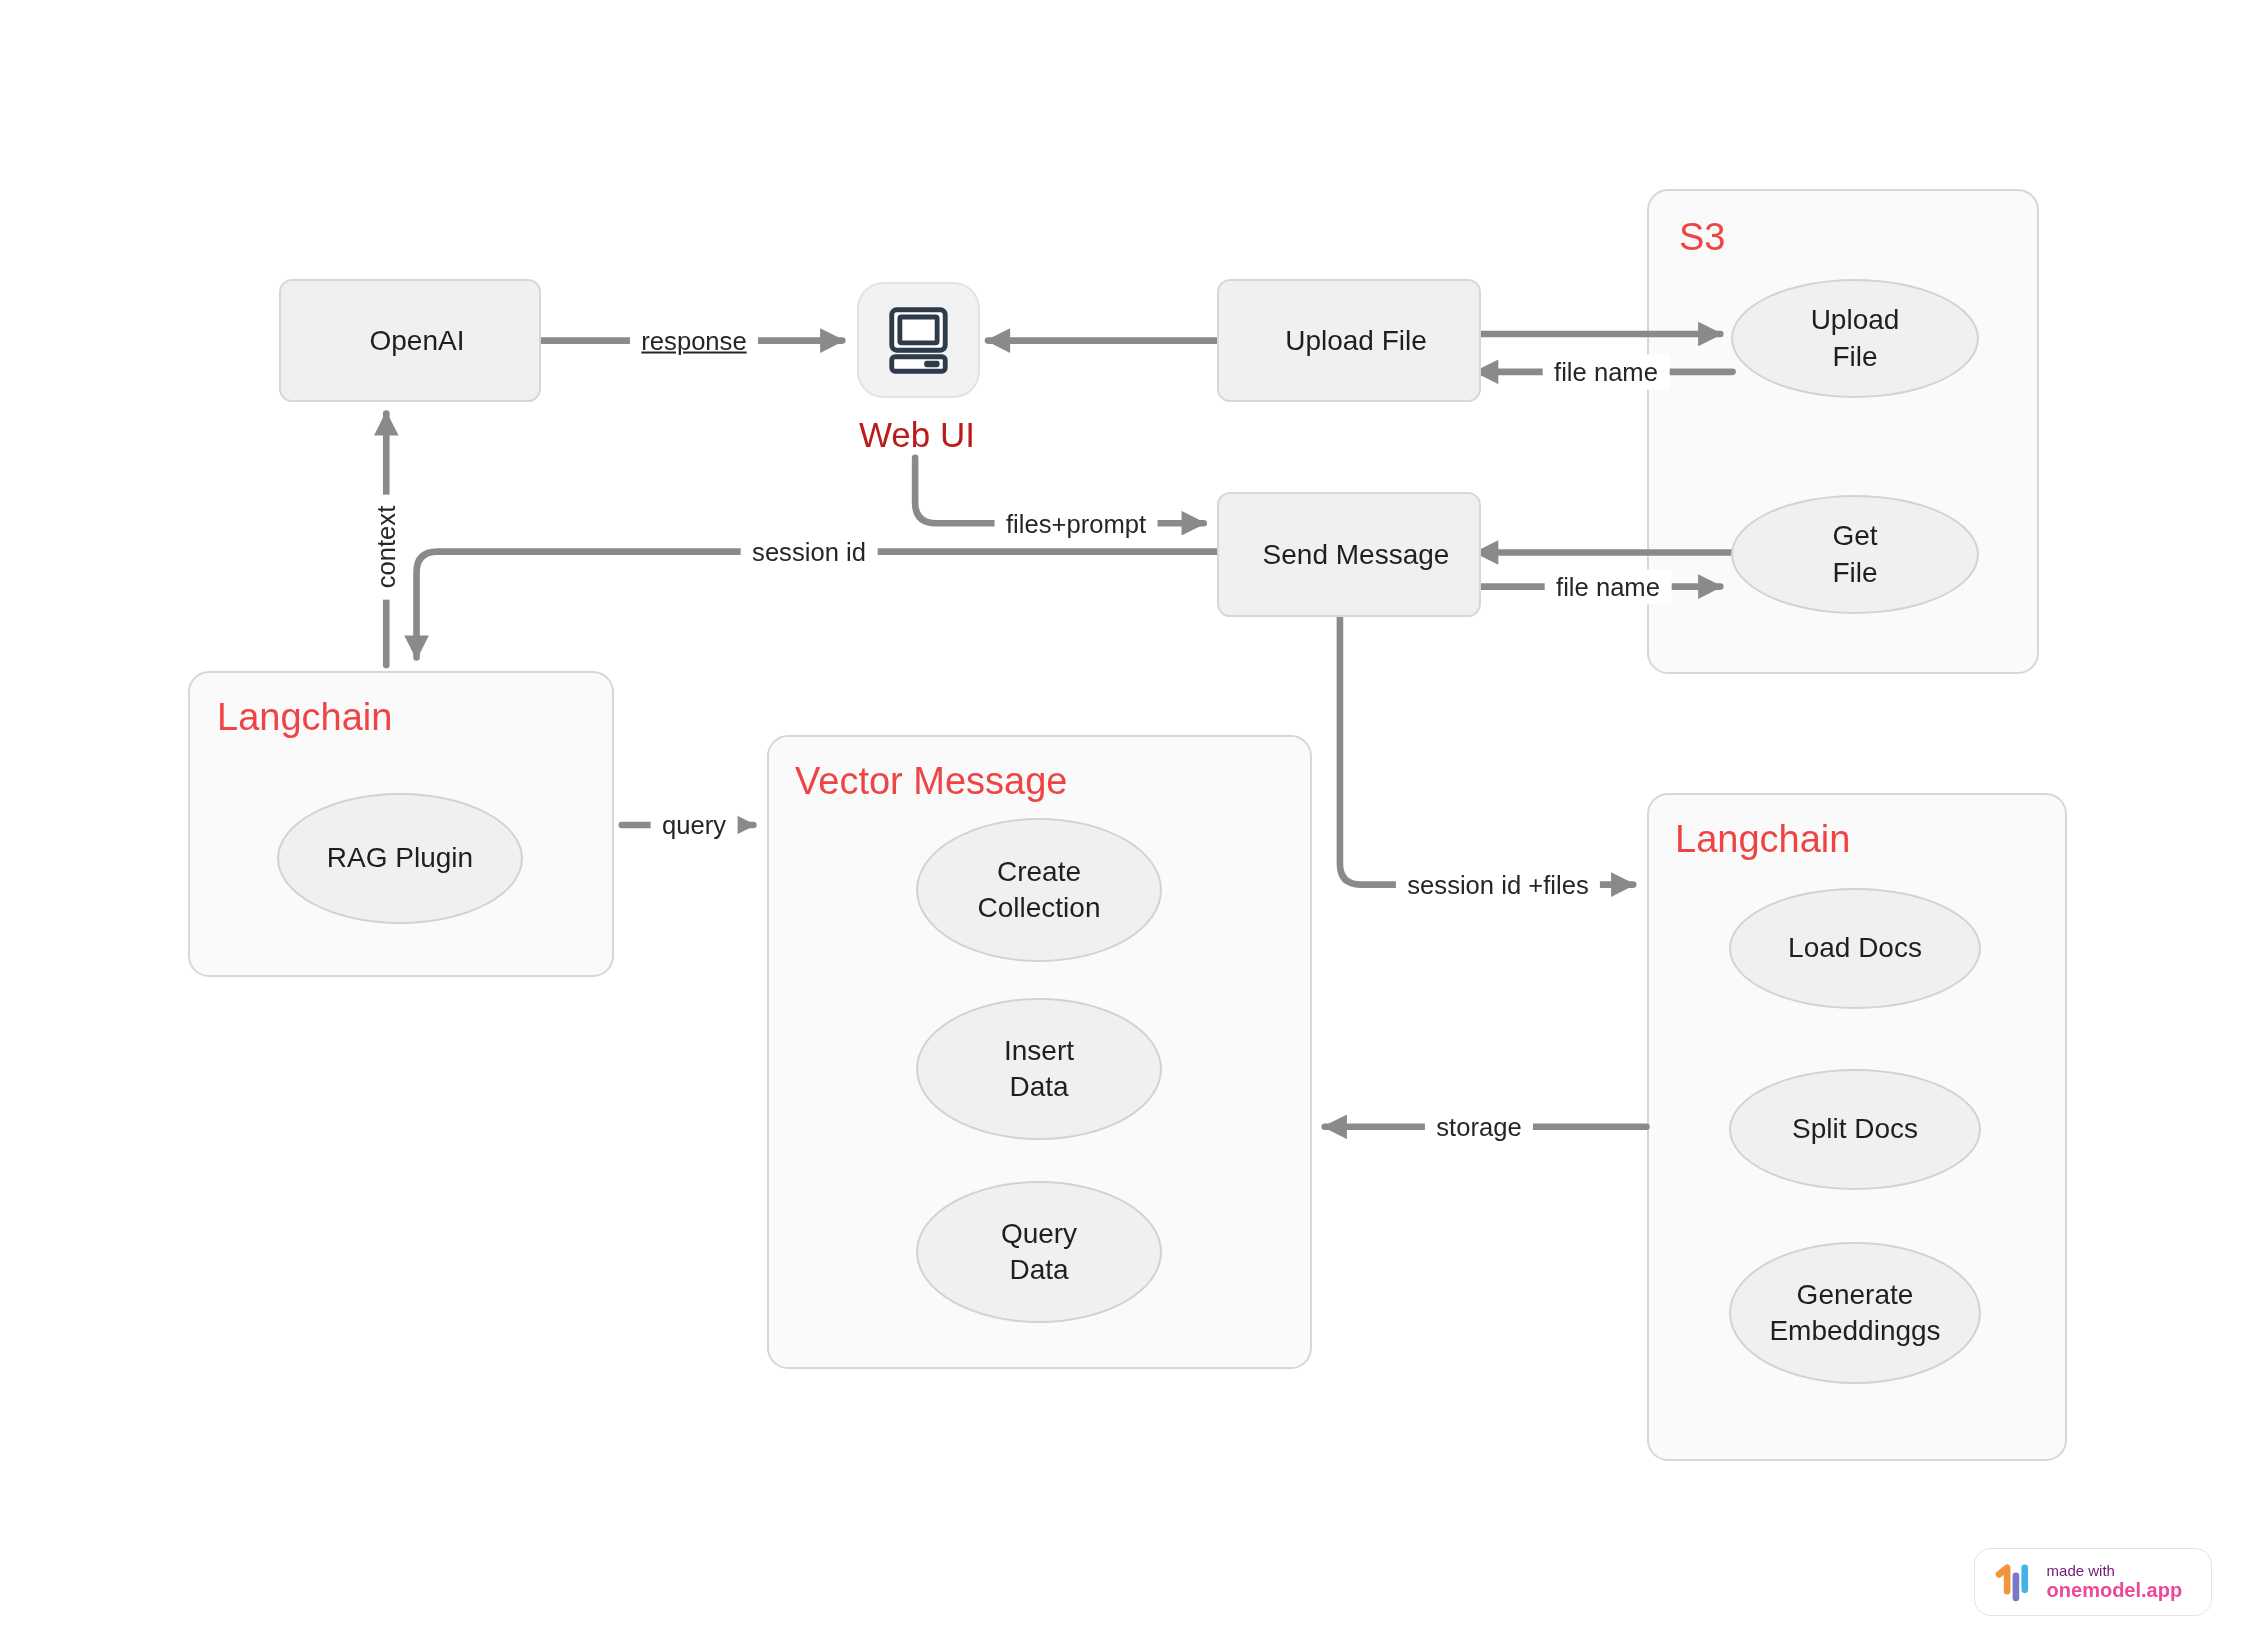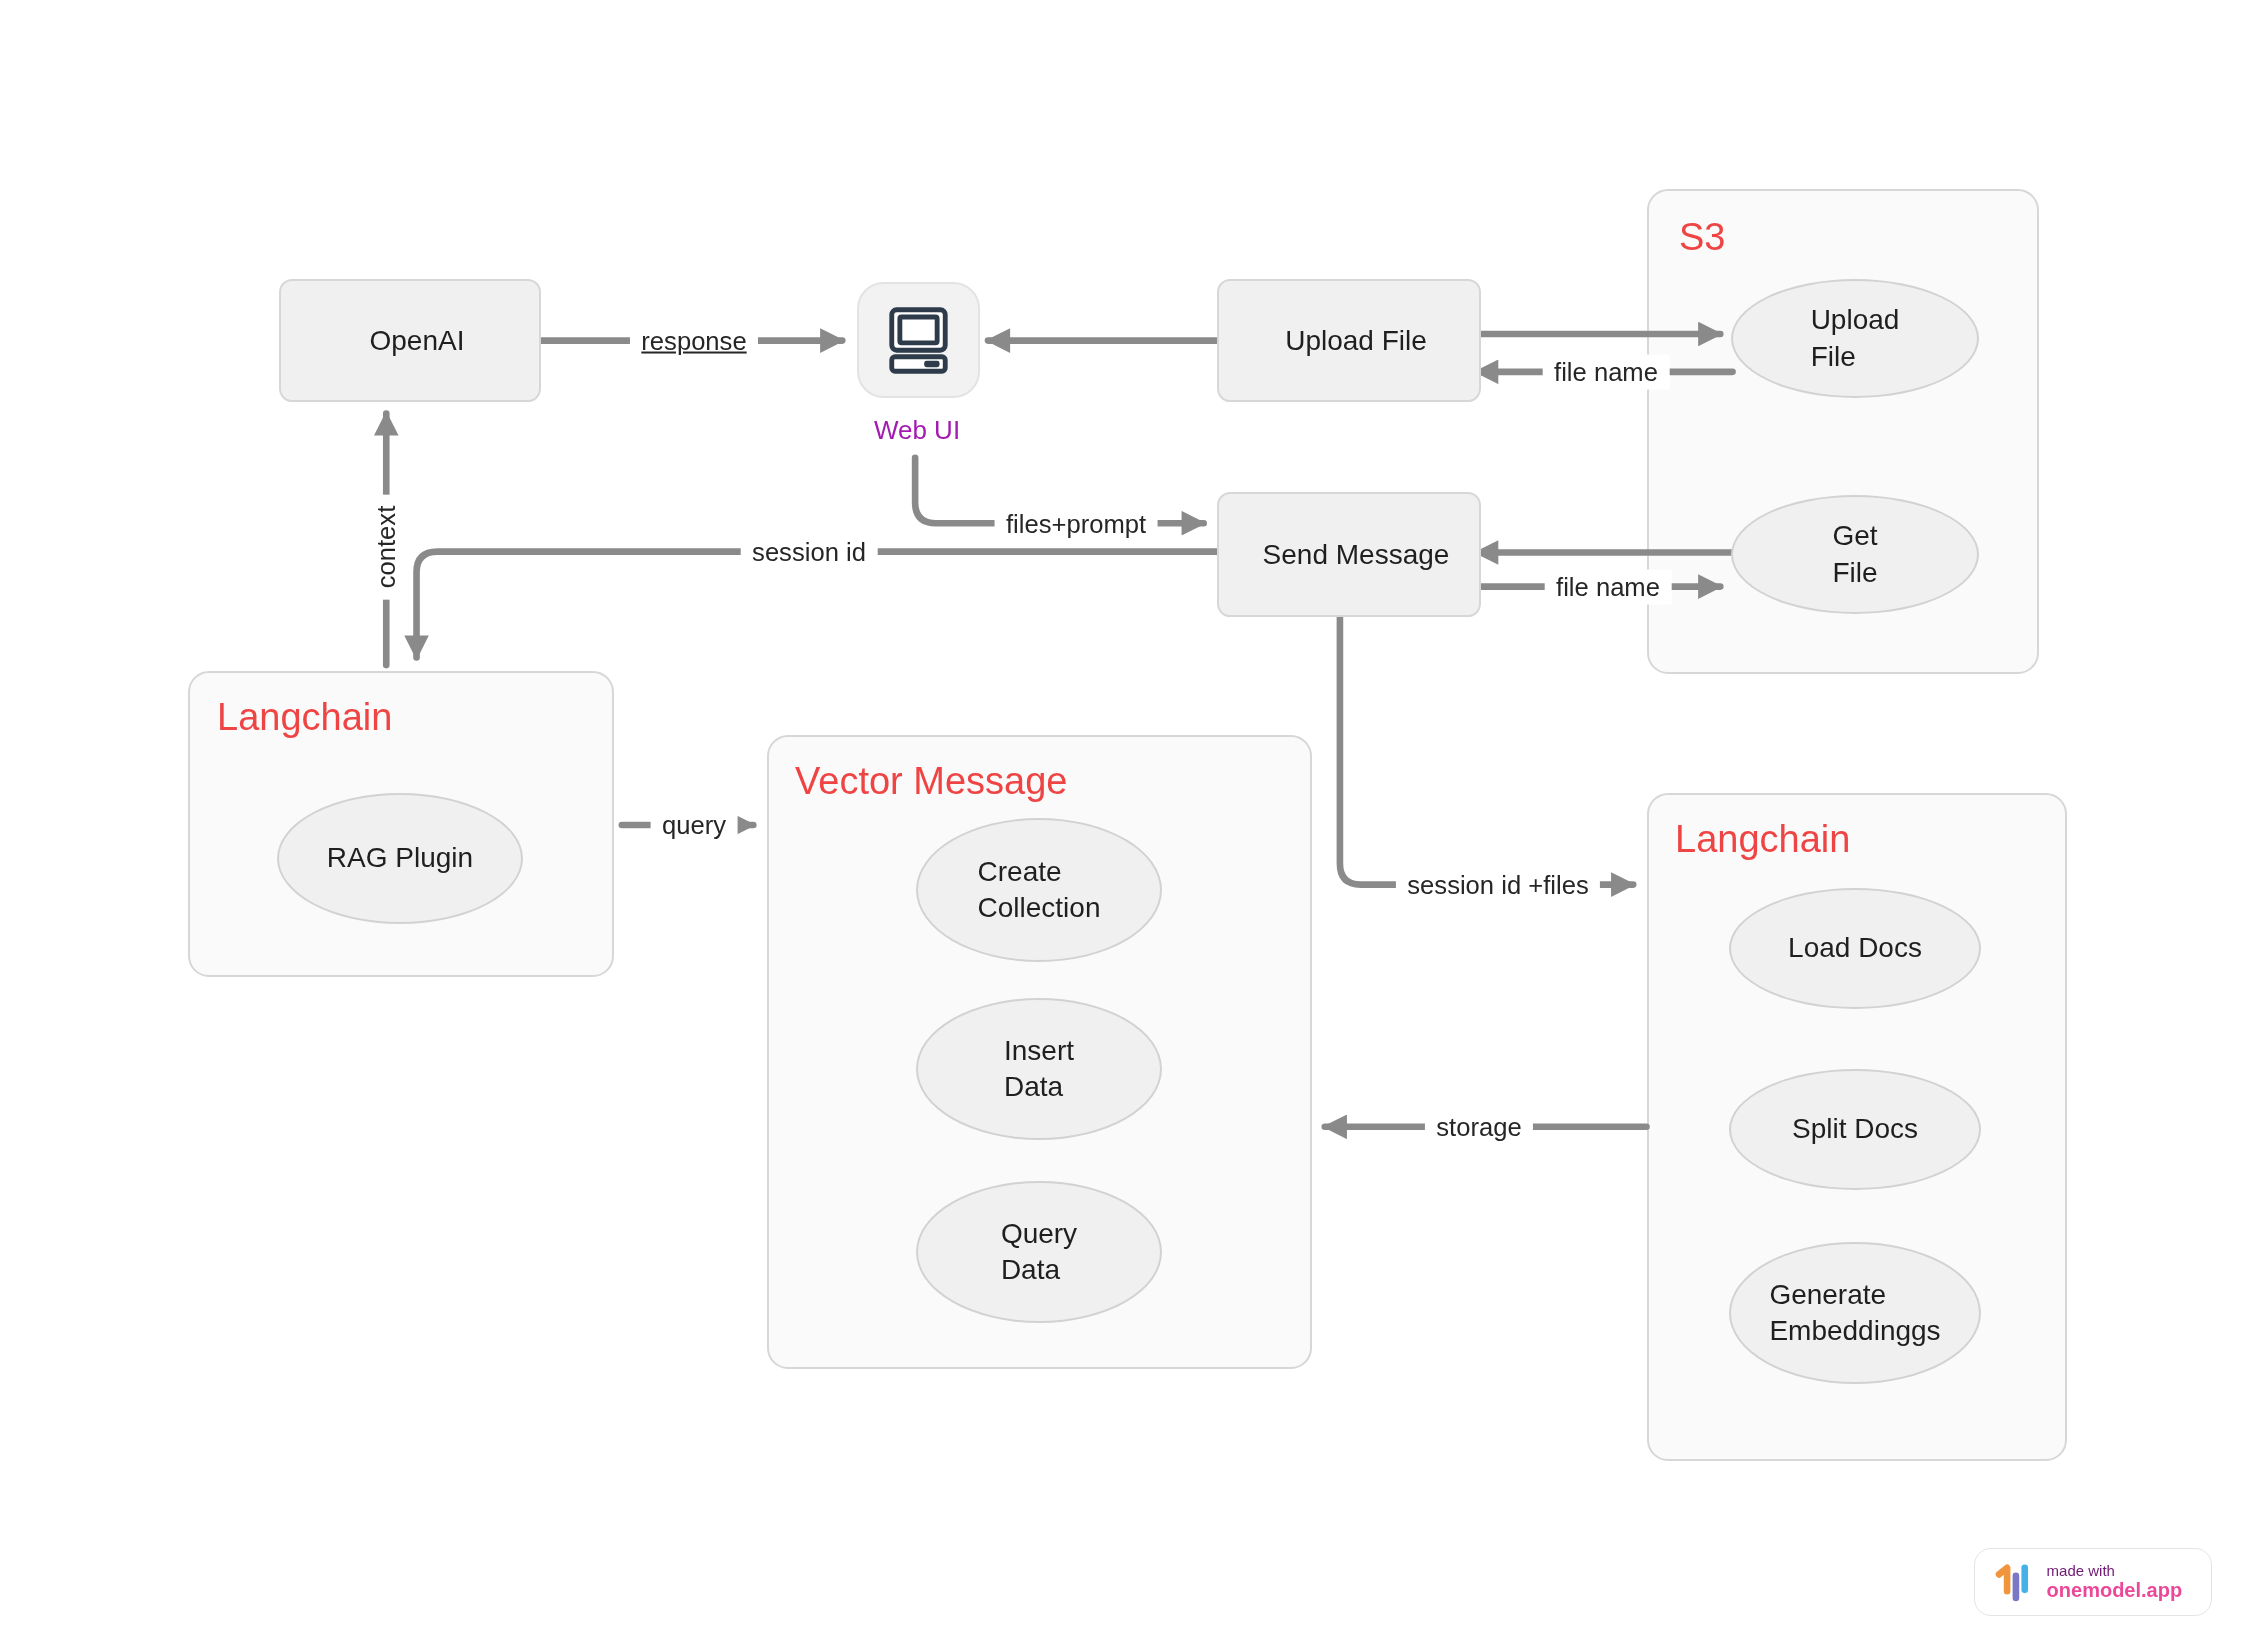--- a/index.html
+++ b/index.html
@@ -20,7 +20,7 @@
   }
   .ellipse{
     position:absolute;background:#f0f0f0;border:2.8px solid #d2d2d2;border-radius:50%;
-    display:flex;align-items:center;justify-content:center;text-align:left;
+    display:flex;align-items:center;justify-content:center;text-align:center;
     font-size:28px;color:#1f1f1f;line-height:1.3;white-space:pre-line;z-index:2;
   }
   #edges{position:absolute;left:0;top:0;z-index:1;}

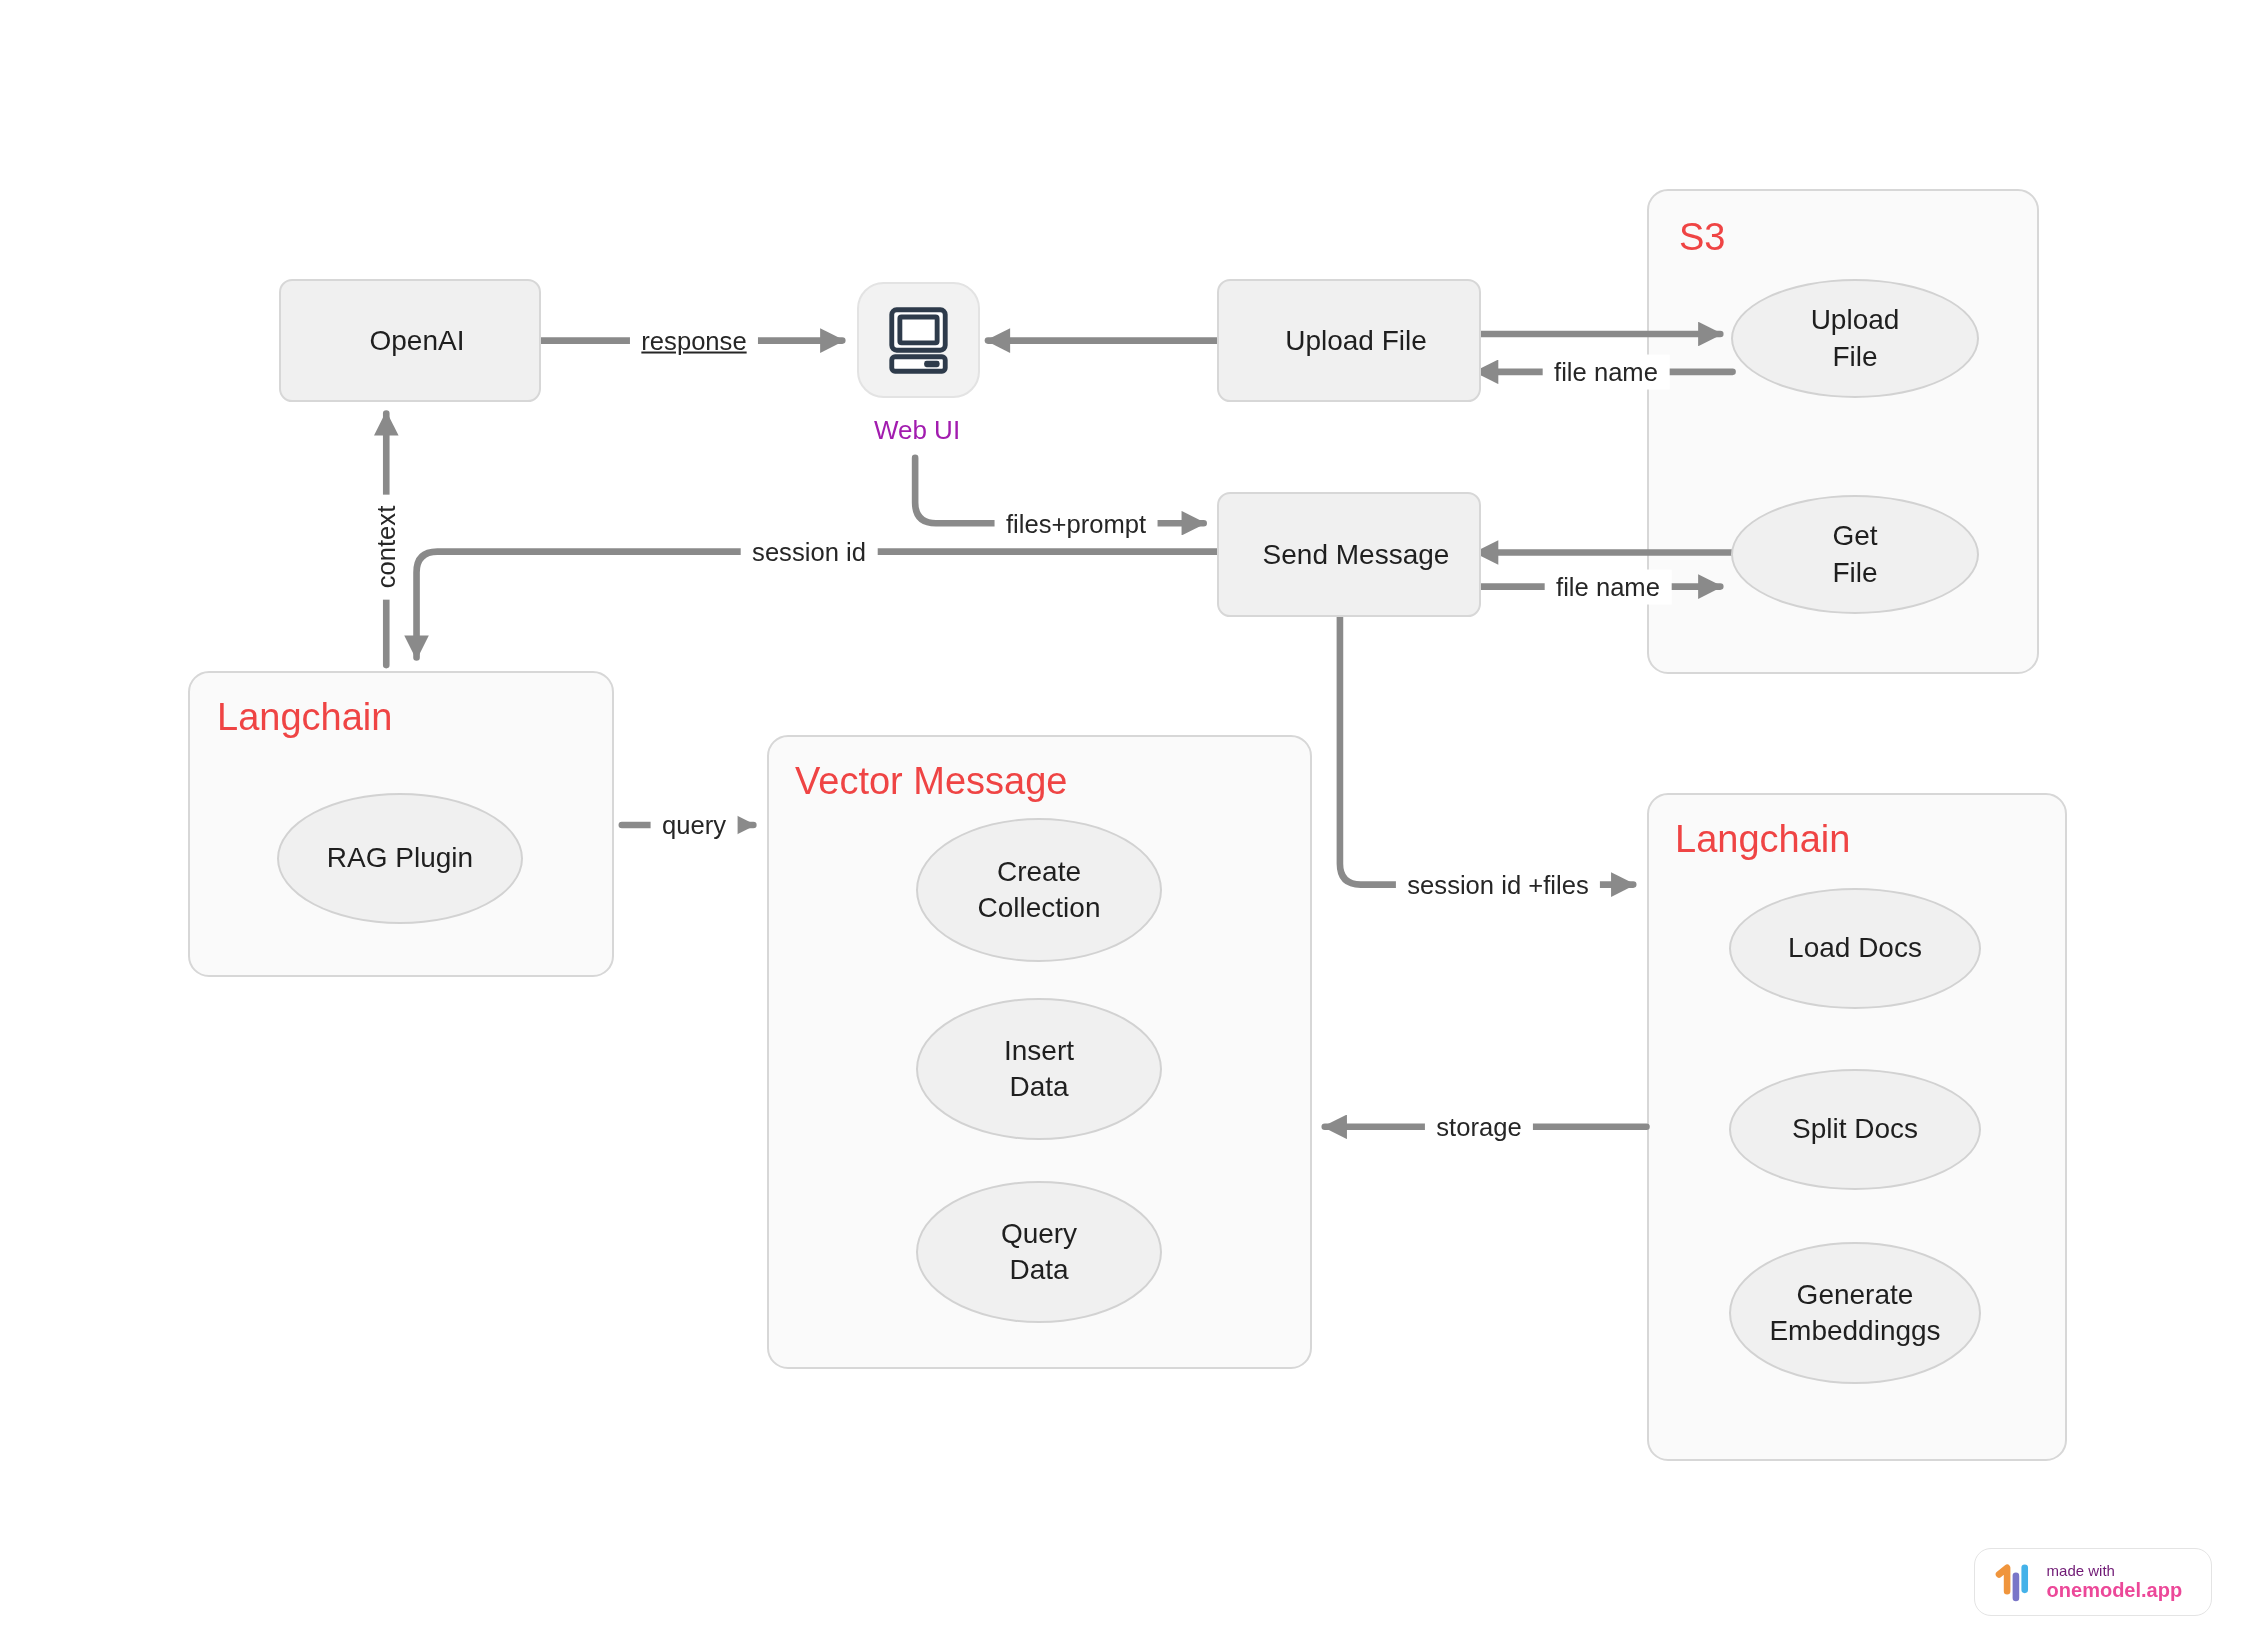--- a/index.html
+++ b/index.html
@@ -36,7 +36,7 @@
   }
   .icon-caption{
     position:absolute;left:917px;top:415px;transform:translateX(-50%);
-    font-size:26px;color:#a21caf;z-index:2;white-space:nowrap;
+    font-size:35px;color:#b91c1c;z-index:2;white-space:nowrap;
   }
   #badge{
     position:absolute;left:1974px;top:1548px;width:238px;height:68px;

